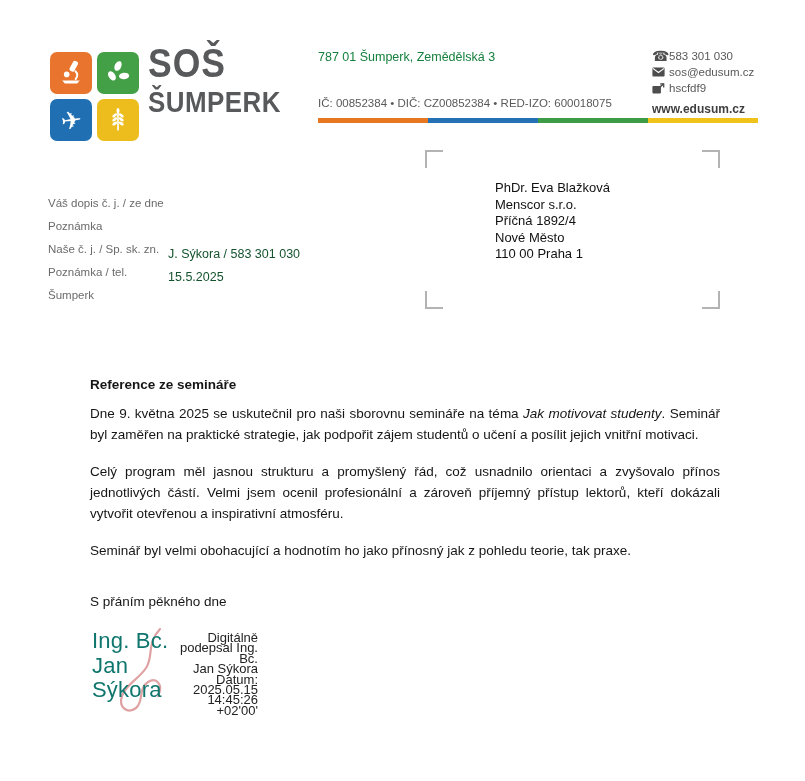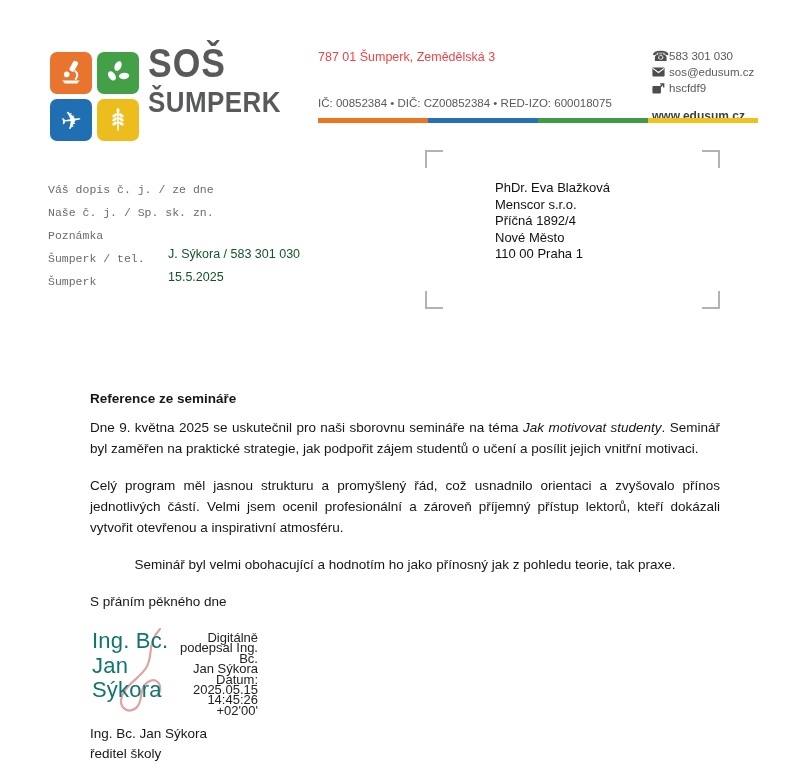--- a/index.html
+++ b/index.html
@@ -23,7 +23,7 @@
 
   .school-block{position:absolute;left:318px;top:49px;font-size:12.5px;line-height:17px;}
   .school-name{font-weight:bold;color:#3f3f3f;}
-  .school-addr{color:#ef4444;text-align:right;}
+  .school-addr{color:#15803d;text-align:right;}
   .ids-line{position:absolute;left:318px;top:97px;font-size:11.5px;color:#595959;}
 
   .contact-block{position:absolute;left:652px;top:48px;font-size:11.5px;color:#595959;}

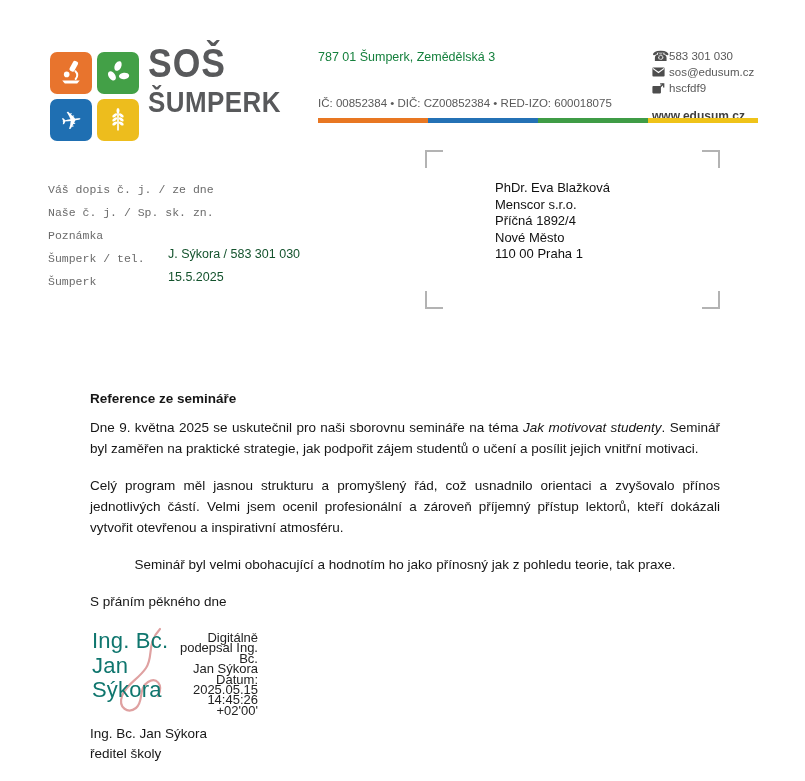--- a/index.html
+++ b/index.html
@@ -30,7 +30,7 @@
   .contact-row{display:flex;align-items:center;height:16px;}
   .contact-row .ic{width:17px;display:flex;align-items:center;}
   .phone-glyph{font-size:14px;color:#4d4d4d;line-height:1;}
-  .contact-web{font-weight:bold;color:#3f3f3f;font-size:12px;margin-top:13px;}
+  .contact-web{font-weight:bold;color:#3f3f3f;font-size:12px;margin-top:6px;}
 
   .color-bar{position:absolute;left:318px;top:118px;width:440px;height:5px;display:flex;}
   .color-bar .seg{flex:1 1 25%;height:100%;}

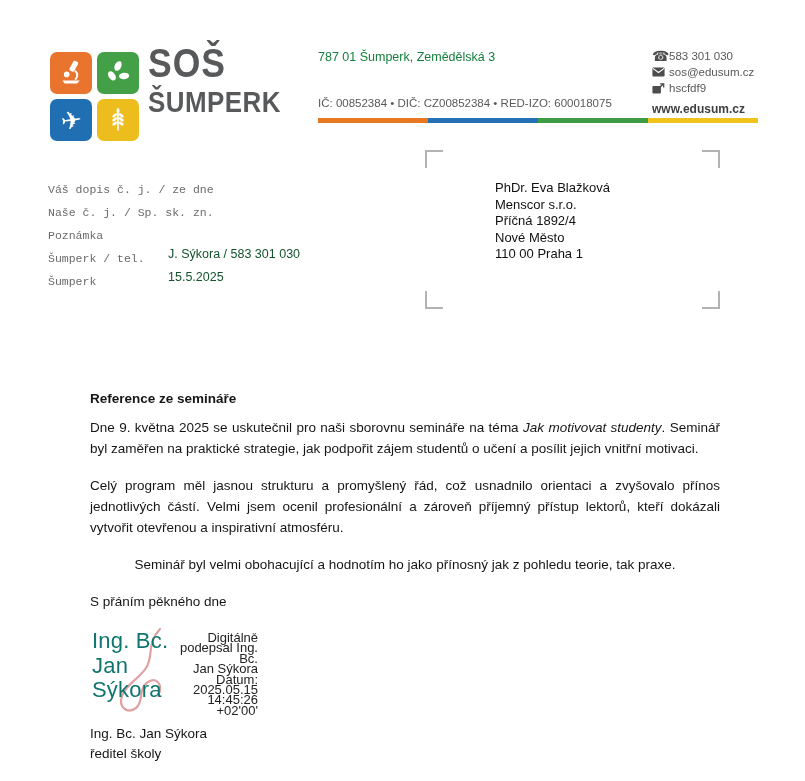--- a/index.html
+++ b/index.html
@@ -38,7 +38,7 @@
   
   .meta-block{position:absolute;left:48px;top:179px;width:330px;}
   .meta-row{position:relative;height:23px;}
-  .meta-label{position:absolute;left:0;top:4px;font-size:11.5px;color:#6b6b6b;font-family:Liberation Mono, monospace;}
+  .meta-label{position:absolute;left:0;top:18px;font-size:11.5px;color:#6b6b6b;}
   .meta-value{position:absolute;left:120px;top:-1px;font-size:12.5px;color:#14532d;}
 
   

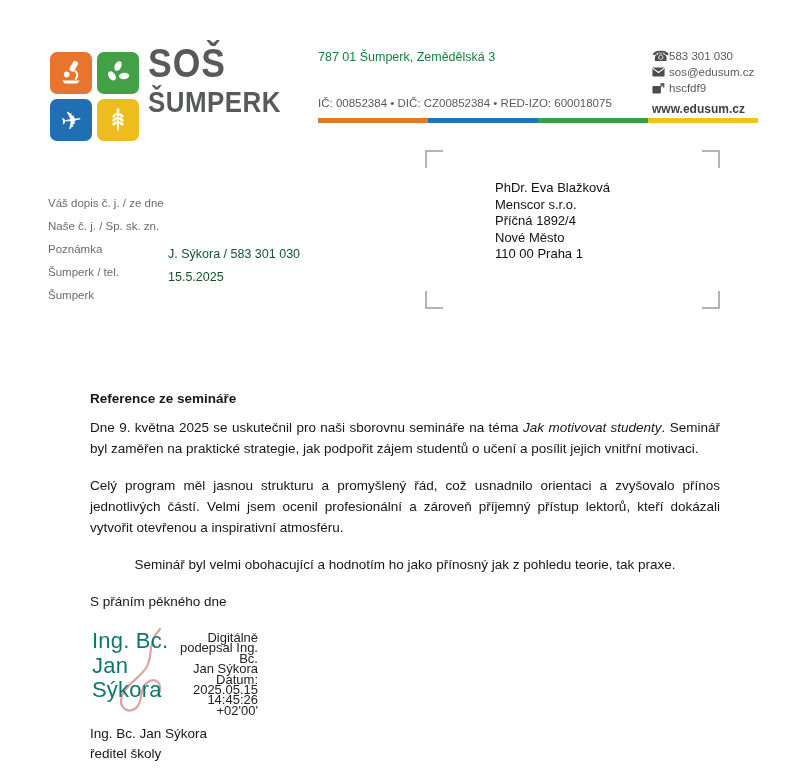--- a/index.html
+++ b/index.html
@@ -164,11 +164,11 @@
       <span class="meta-value"></span>
     </div>
     <div class="meta-row">
+      <span class="meta-label">Poznámka</span>
+      <span class="meta-value"></span>
+    </div>
+    <div class="meta-row">
       <span class="meta-label">Naše č. j. / Sp. sk. zn.</span>
-      <span class="meta-value"></span>
-    </div>
-    <div class="meta-row">
-      <span class="meta-label">Poznámka</span>
       <span class="meta-value"></span>
     </div>
     <div class="meta-row">

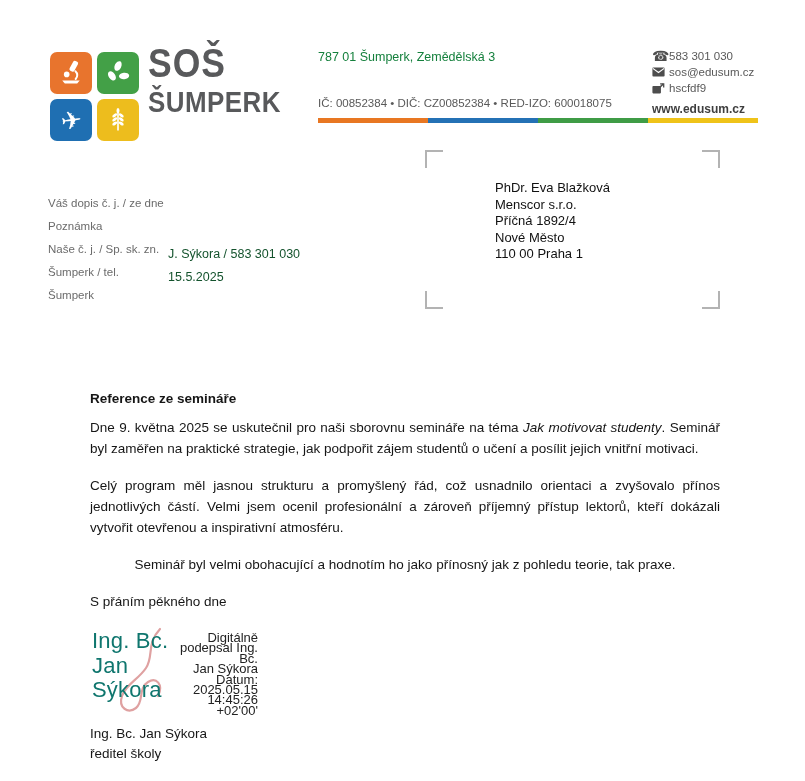--- a/index.html
+++ b/index.html
@@ -172,7 +172,7 @@
       <span class="meta-value"></span>
     </div>
     <div class="meta-row">
-      <span class="meta-label">Šumperk / tel.</span>
+      <span class="meta-label">Poznámka / tel.</span>
       <span class="meta-value">J. Sýkora / 583 301 030</span>
     </div>
     <div class="meta-row">

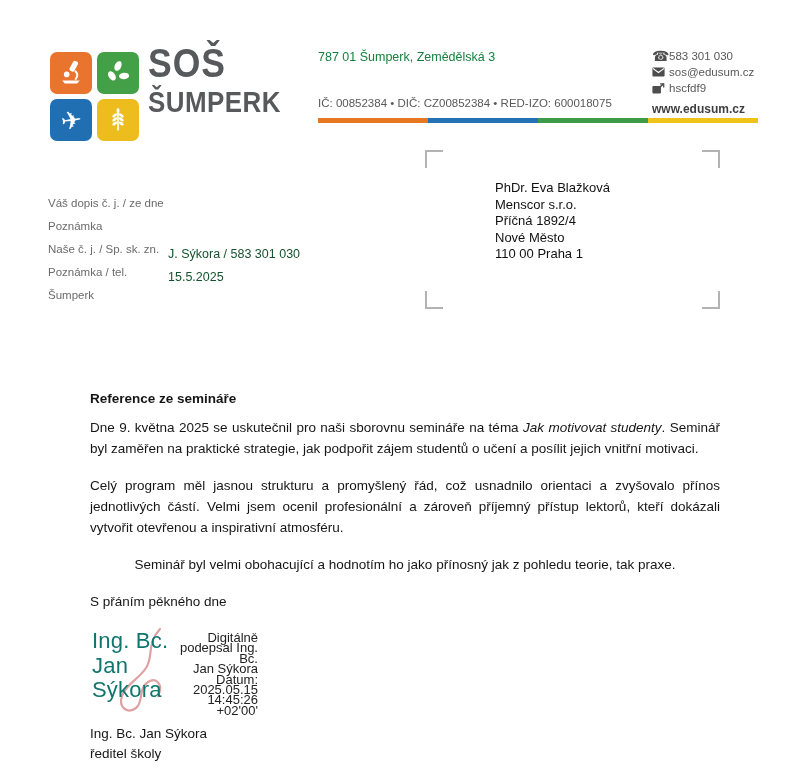--- a/index.html
+++ b/index.html
@@ -50,7 +50,7 @@
   .recipient{position:absolute;left:455px;top:180px;font-size:13px;line-height:16.5px;color:#111;margin-left:40px;}
 
   
-  .body-text{position:absolute;left:90px;top:388px;width:630px;font-size:13.5px;line-height:21px;color:#161616;}
+  .body-text{position:absolute;left:90px;top:374px;width:630px;font-size:13.5px;line-height:21px;color:#161616;}
   .body-heading{font-weight:bold;margin:0 0 8px 0;}
   .body-text p{margin:0 0 16px 0;text-align:justify;}
   .body-text p.last{text-align:center;}

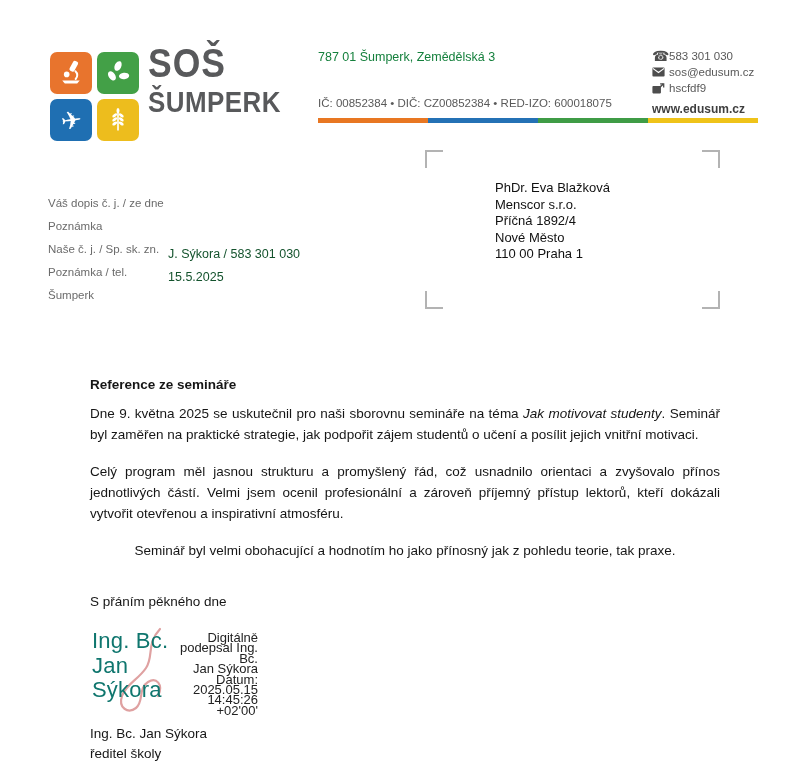--- a/index.html
+++ b/index.html
@@ -53,7 +53,7 @@
   .body-text{position:absolute;left:90px;top:374px;width:630px;font-size:13.5px;line-height:21px;color:#161616;}
   .body-heading{font-weight:bold;margin:0 0 8px 0;}
   .body-text p{margin:0 0 16px 0;text-align:justify;}
-  .body-text p.last{text-align:center;}
+  .body-text p.last{text-align:left;}
   .closing{position:absolute;left:90px;top:594px;font-size:13.5px;color:#161616;}
 
   

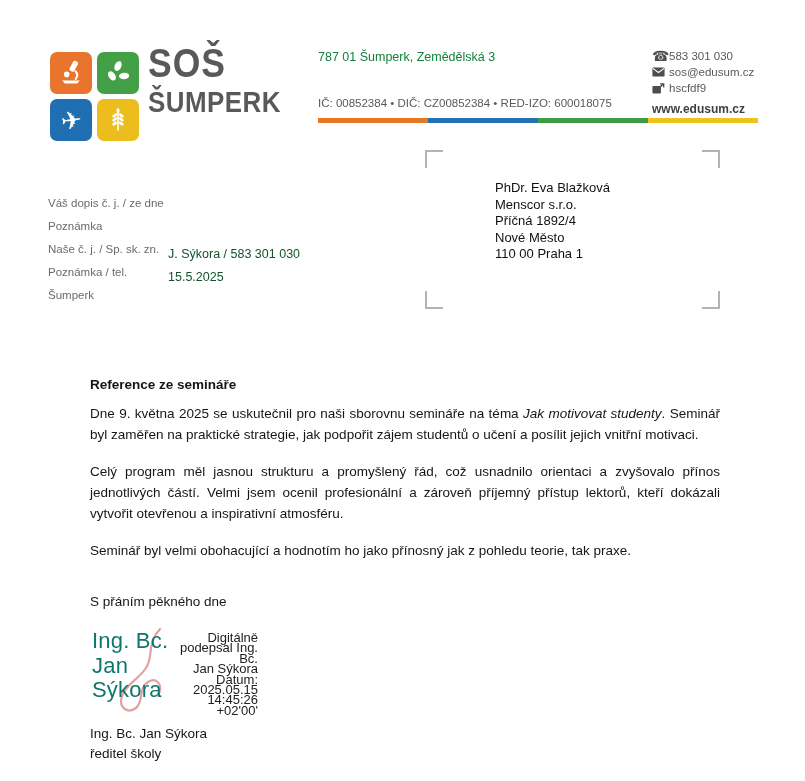--- a/index.html
+++ b/index.html
@@ -223,10 +223,6 @@
     </div>
   </div>
 
-  <div class="signer">
-    <div>Ing. Bc. Jan Sýkora</div>
-    <div>ředitel školy</div>
-  </div>
 
 </div>
 

